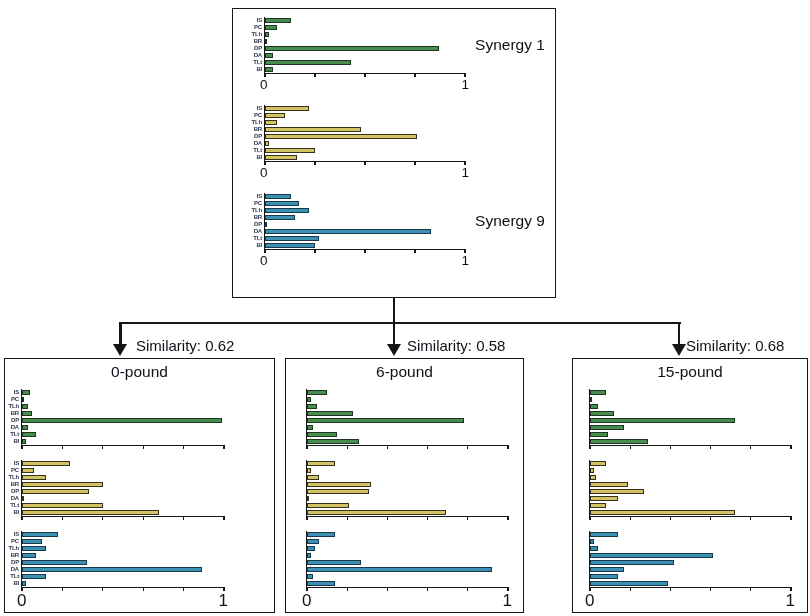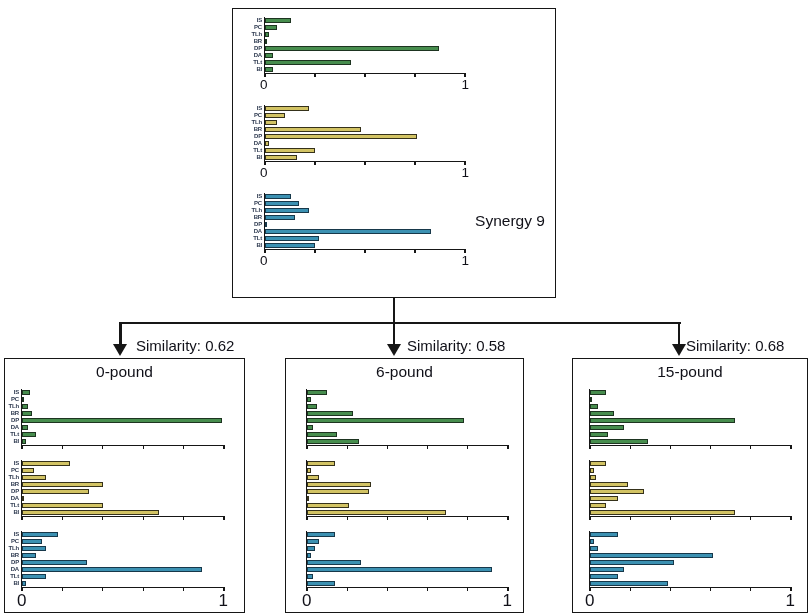--- a/index.html
+++ b/index.html
@@ -116,6 +116,7 @@
                 <span class="x1">1</span>
               </div>
             </div>
+            <div class="side">Synergy 1</div>
           </div>
         </div>
         <div class="chart-block">

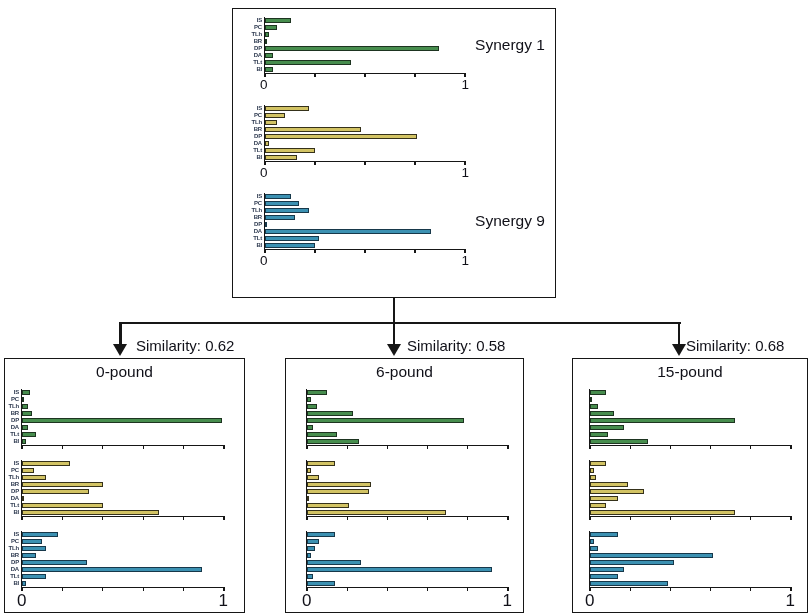--- a/index.html
+++ b/index.html
@@ -9,7 +9,7 @@
   
   .panel{position:absolute;background:#fff;border:1.8px solid #161616;box-sizing:border-box;}
   .panel-ref{left:232px;top:8px;width:324px;height:290px;}
-  .panel-c1{left:4px;top:358px;width:241px;height:255px;}
+  .panel-c1{left:4px;top:358px;width:271px;height:255px;}
   .panel-c2{left:285px;top:358px;width:239px;height:255px;}
   .panel-c3{left:572px;top:358px;width:236px;height:255px;}
   .panel h2,.panel h3{margin:4px 0 0 0;text-align:center;font-size:15.5px;font-weight:400;color:#101018;}

